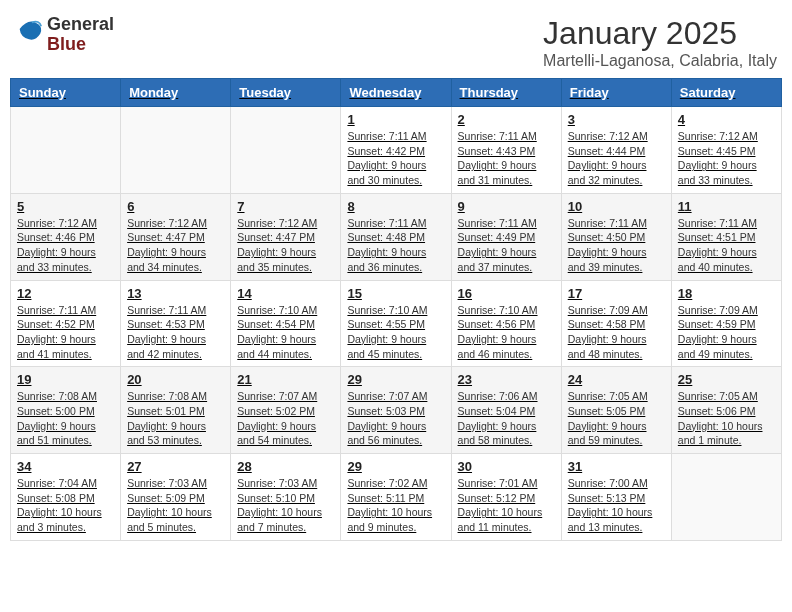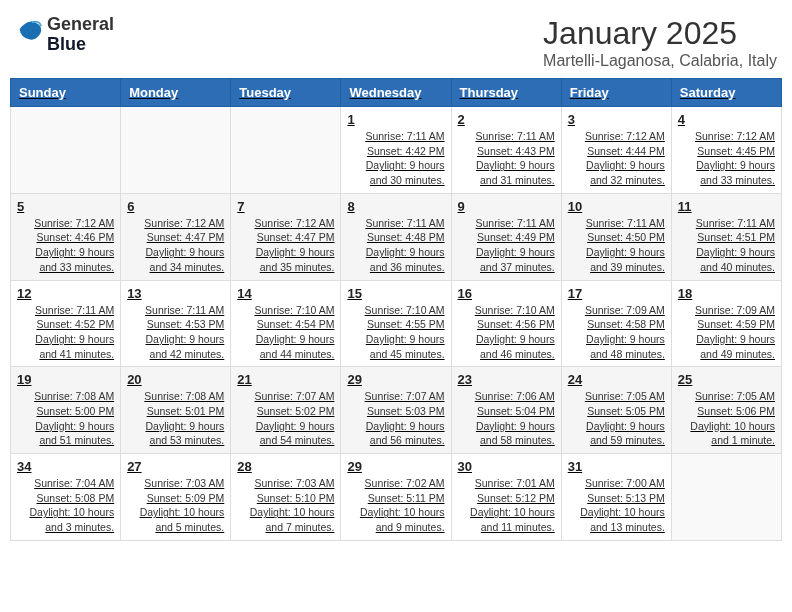--- a/index.html
+++ b/index.html
@@ -27,7 +27,7 @@
       line-height: 1.1;
     }
     .logo-general { color: #333; }
-    .logo-blue { color: #0f172a; margin-top: 20px; }
+    .logo-blue { color: #7f1d1d; margin-top: 20px; }
     .logo-icon {
       width: 28px;
       height: 28px;

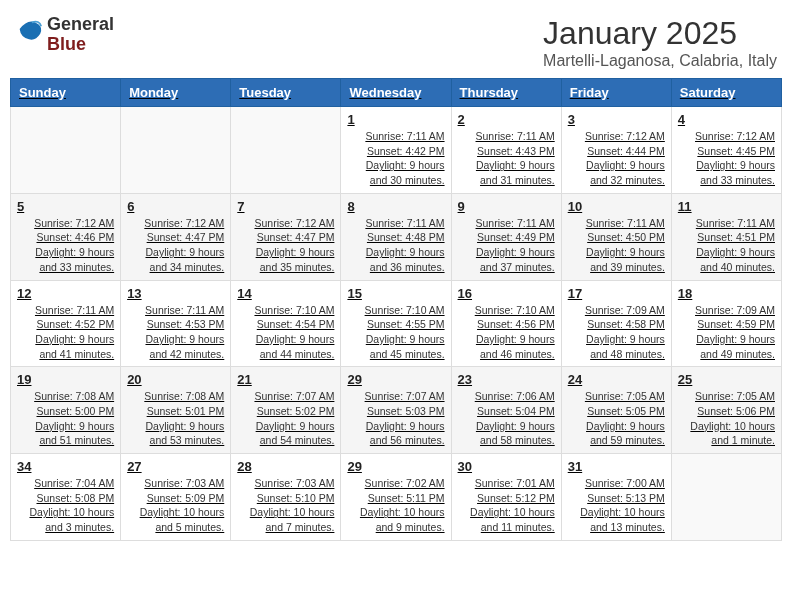--- a/index.html
+++ b/index.html
@@ -89,7 +89,6 @@
       font-size: 10.5px;
       line-height: 1.4;
       color: #333;
-      text-align: right;
     }
   </style>
 </head>

